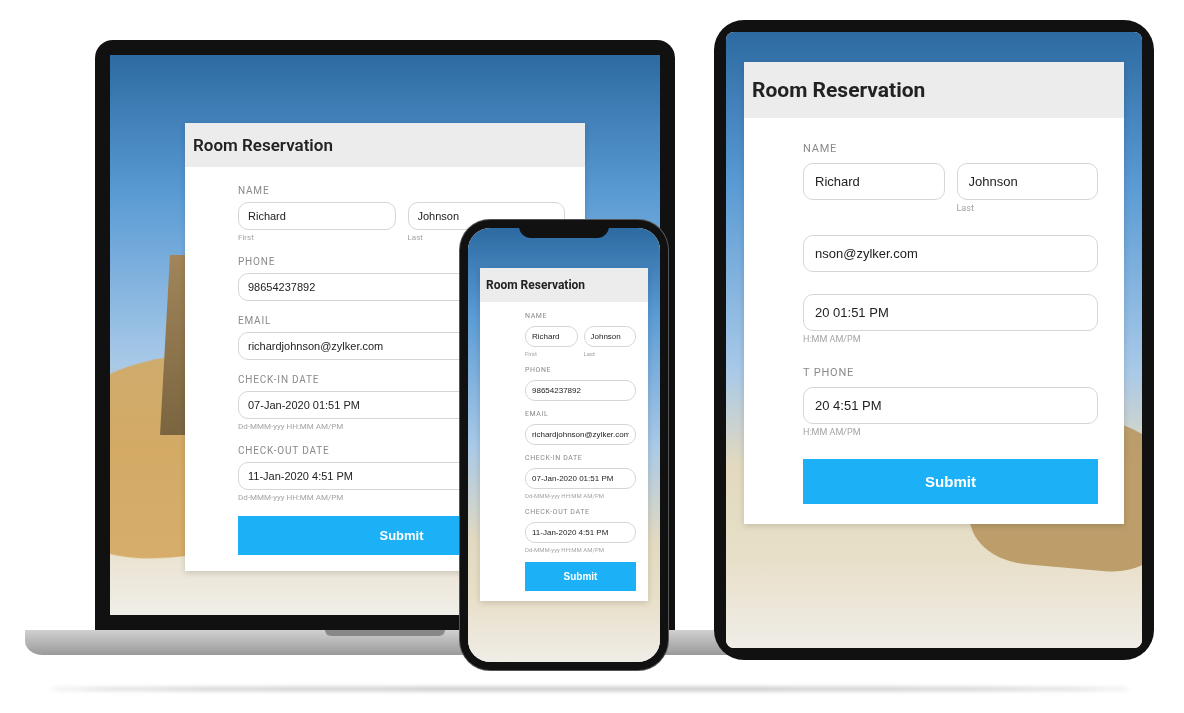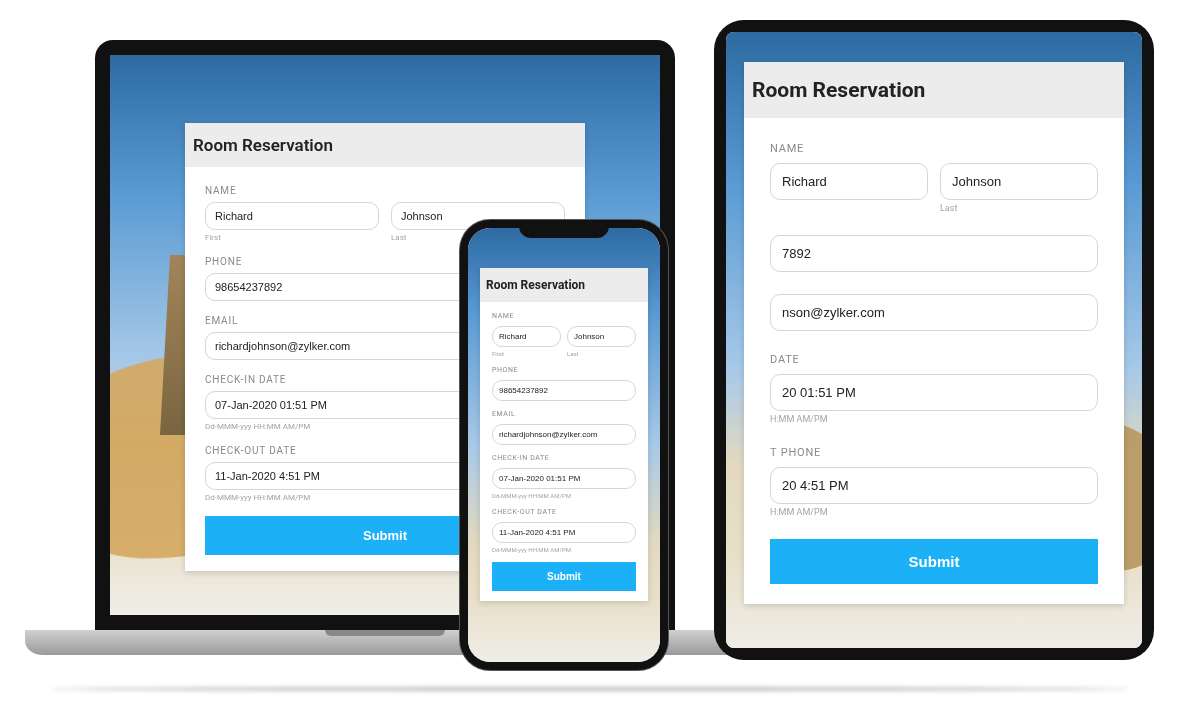--- a/index.html
+++ b/index.html
@@ -204,6 +204,7 @@
 
   .form-body {
     padding: 18px 20px 16px;
+    margin-left: 33px;
   }
   .phone-form .form-body { padding: 10px 12px 10px; }
   .tablet-form .form-body { padding: 24px 26px 20px; }

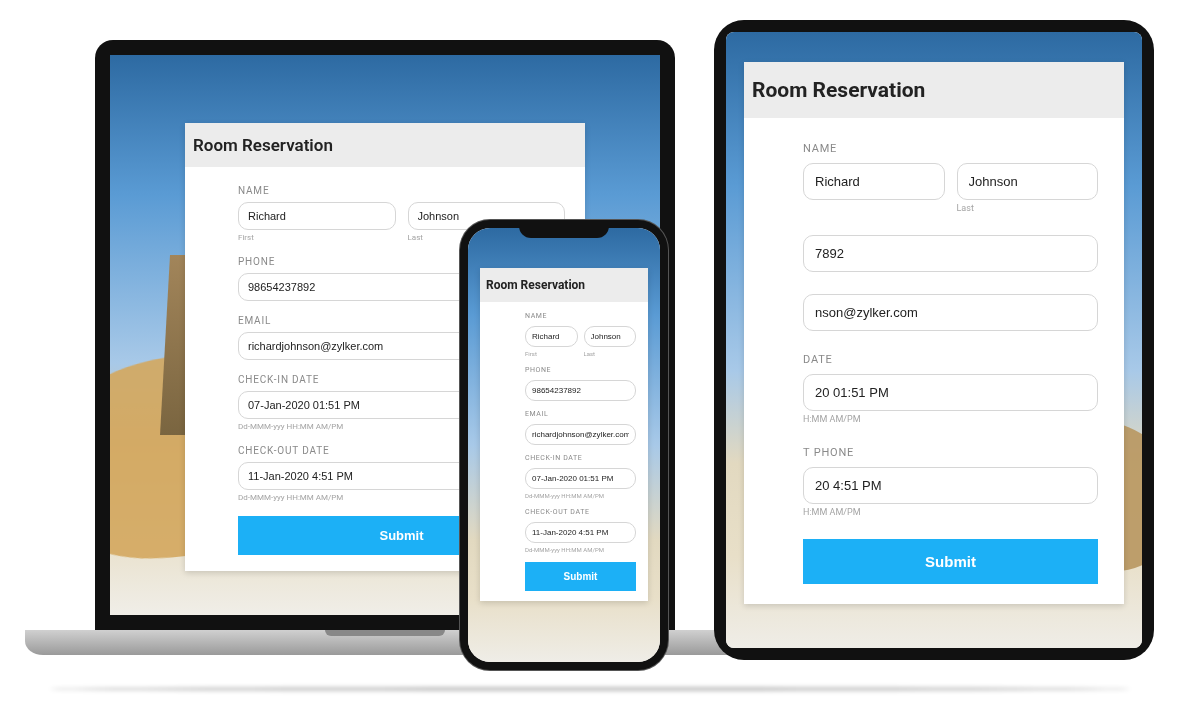--- a/index.html
+++ b/index.html
@@ -342,9 +342,6 @@
           </div>
         </div>
 
-        <div class="row">
-          <input class="txt" value="7892" style="">
-        </div>
 
         <div class="row">
           <input class="txt" value="nson@zylker.com" style="">

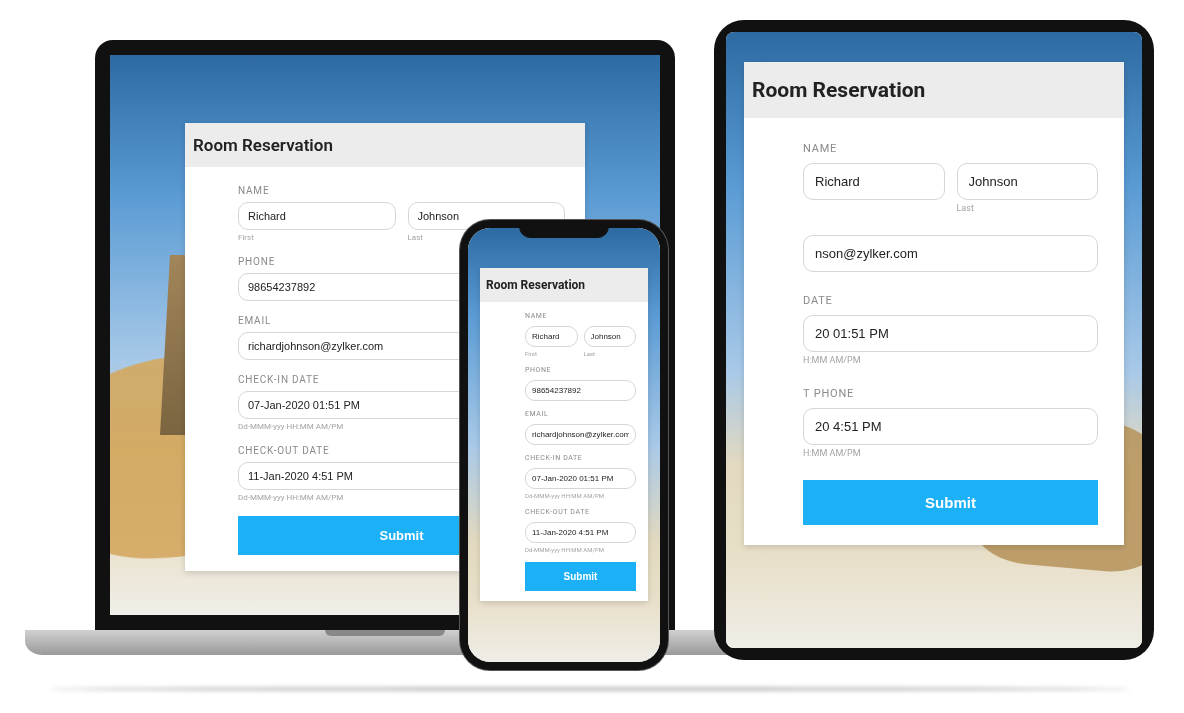--- a/index.html
+++ b/index.html
@@ -348,7 +348,6 @@
         </div>
 
         <div class="row">
-          <div class="lbl">DATE</div>
           <input class="txt" value="20 01:51 PM" style="">
           <div class="help">H:MM AM/PM</div>
         </div>

